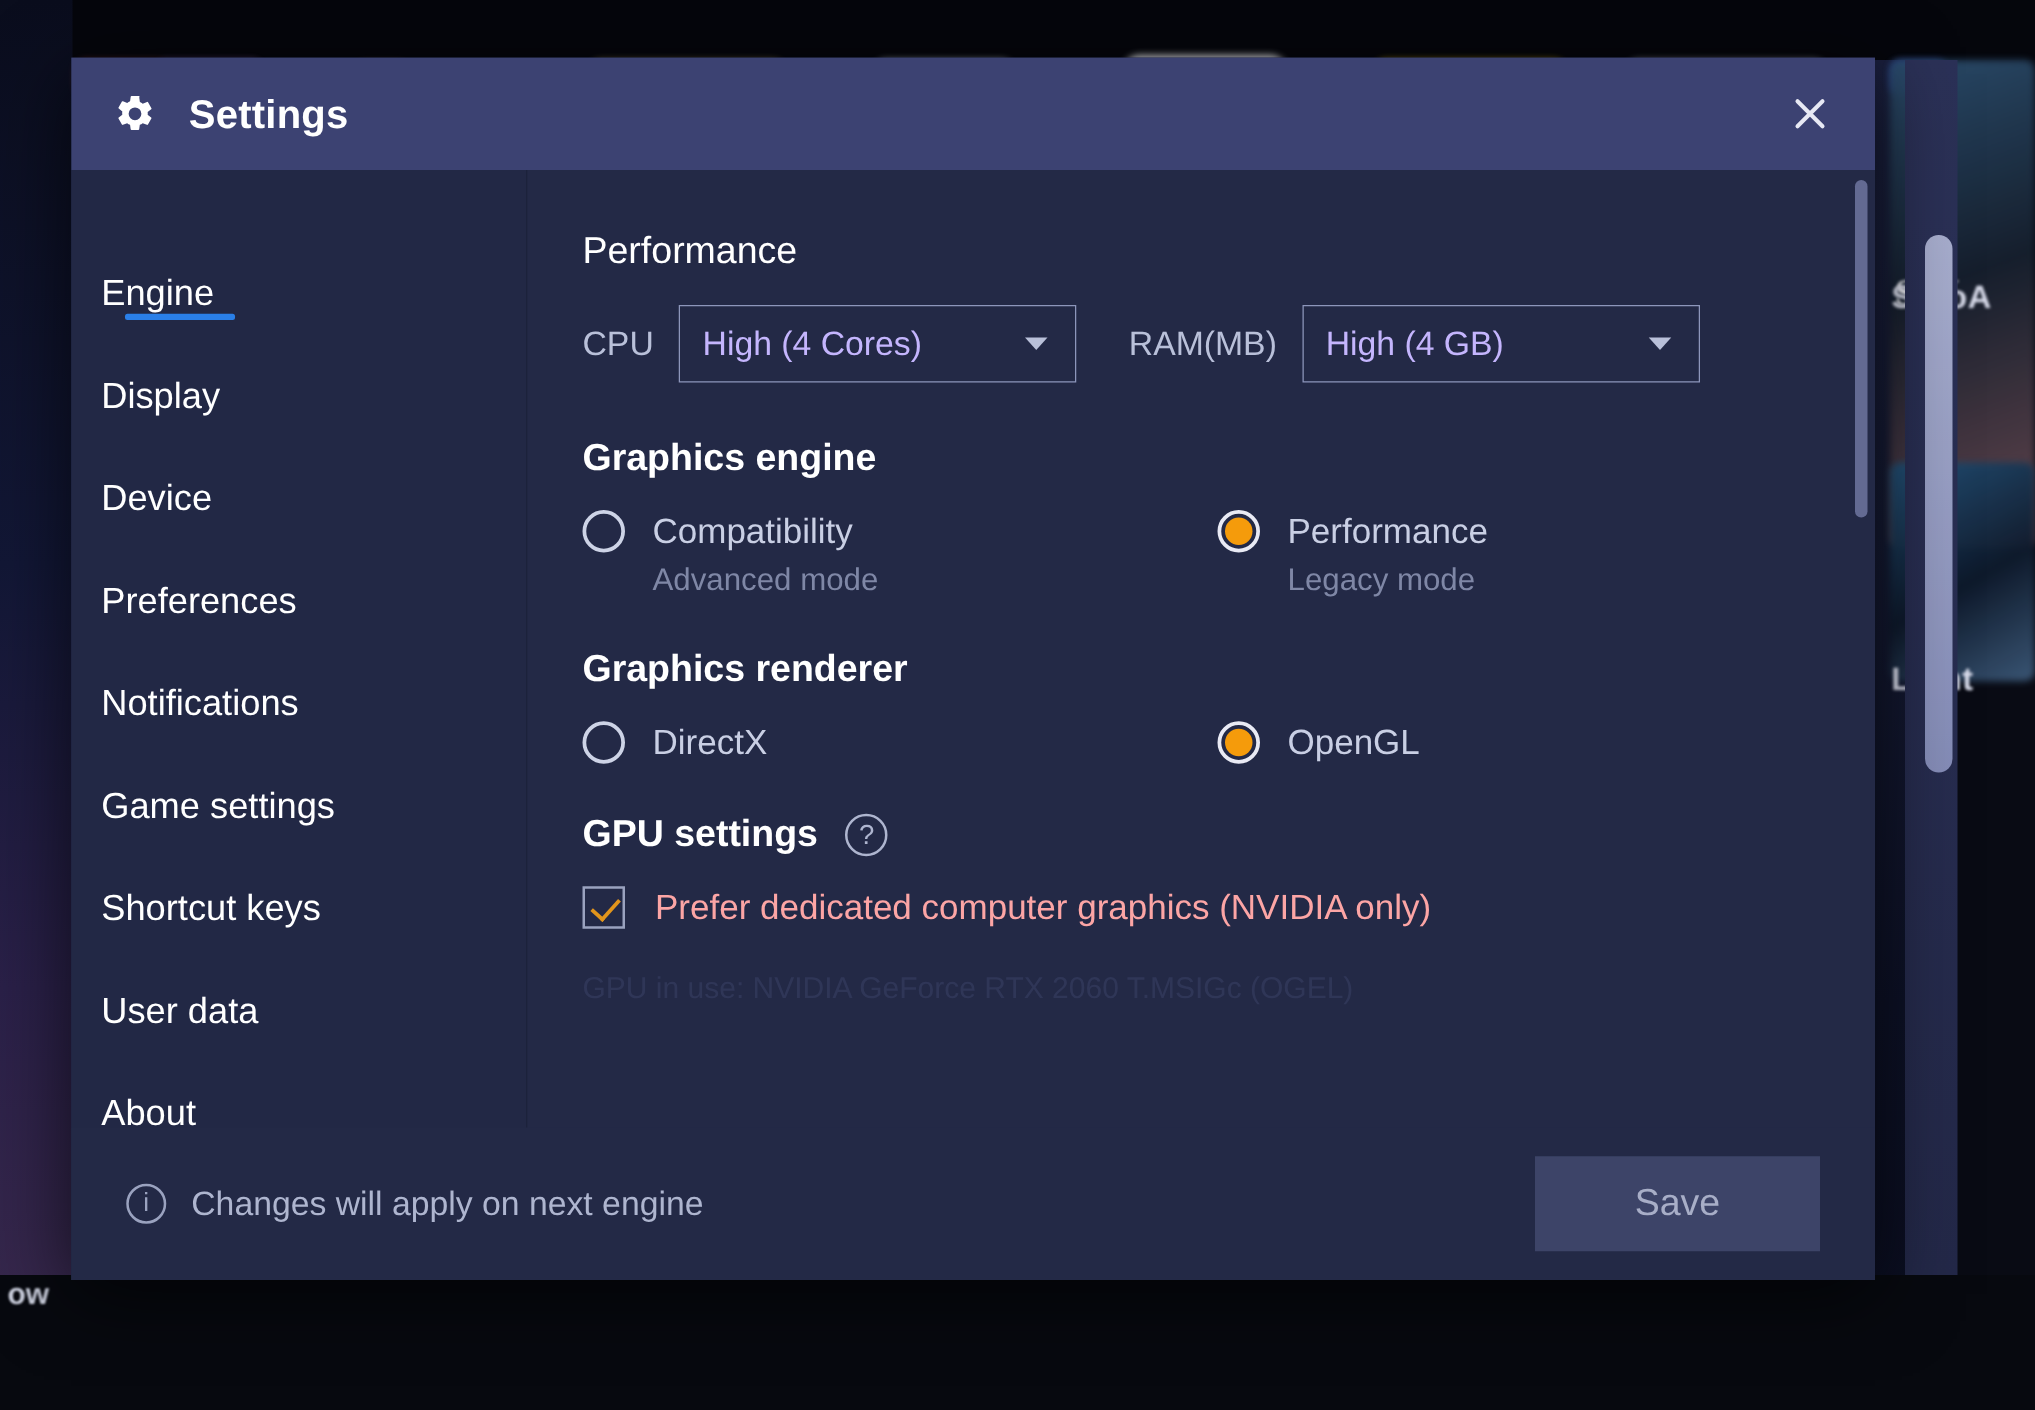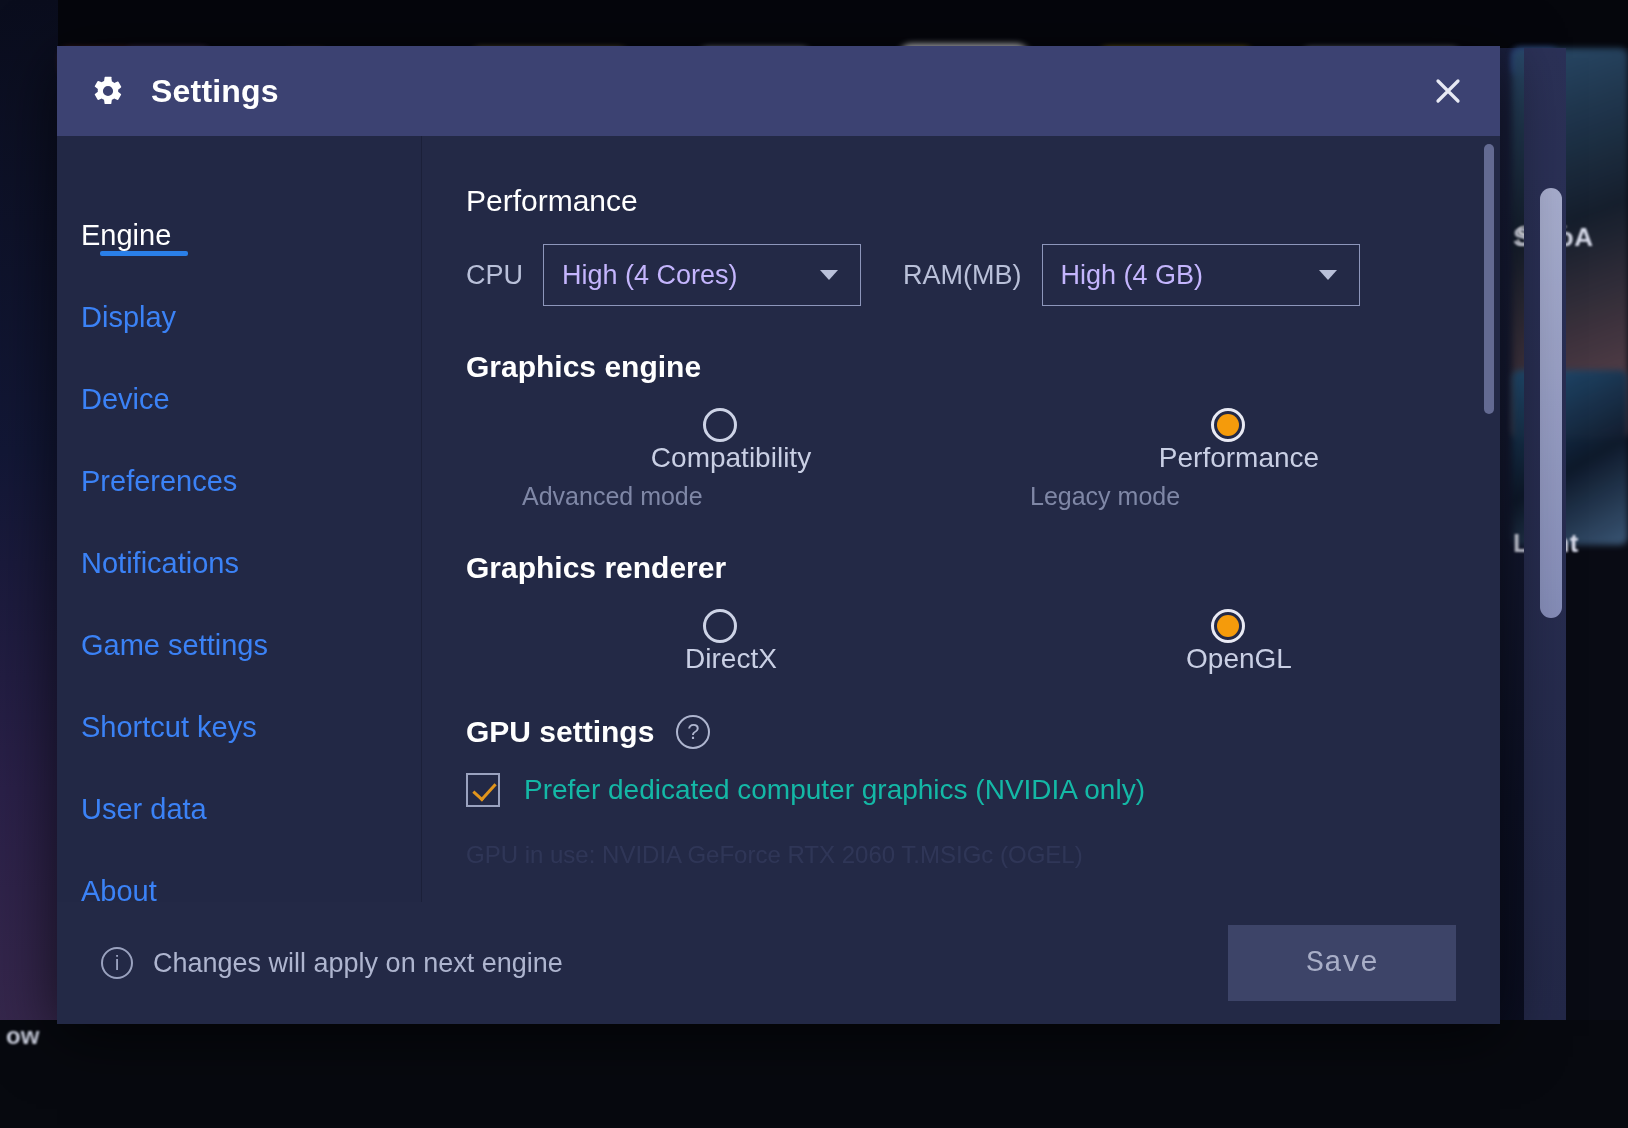--- a/index.html
+++ b/index.html
@@ -140,7 +140,7 @@
   }
   .nav-label {
     font-size: 29px;
-    color: #3b82f6;
+    color: #ffffff;
     line-height: 1;
   }
   .nav-item.active .nav-label {

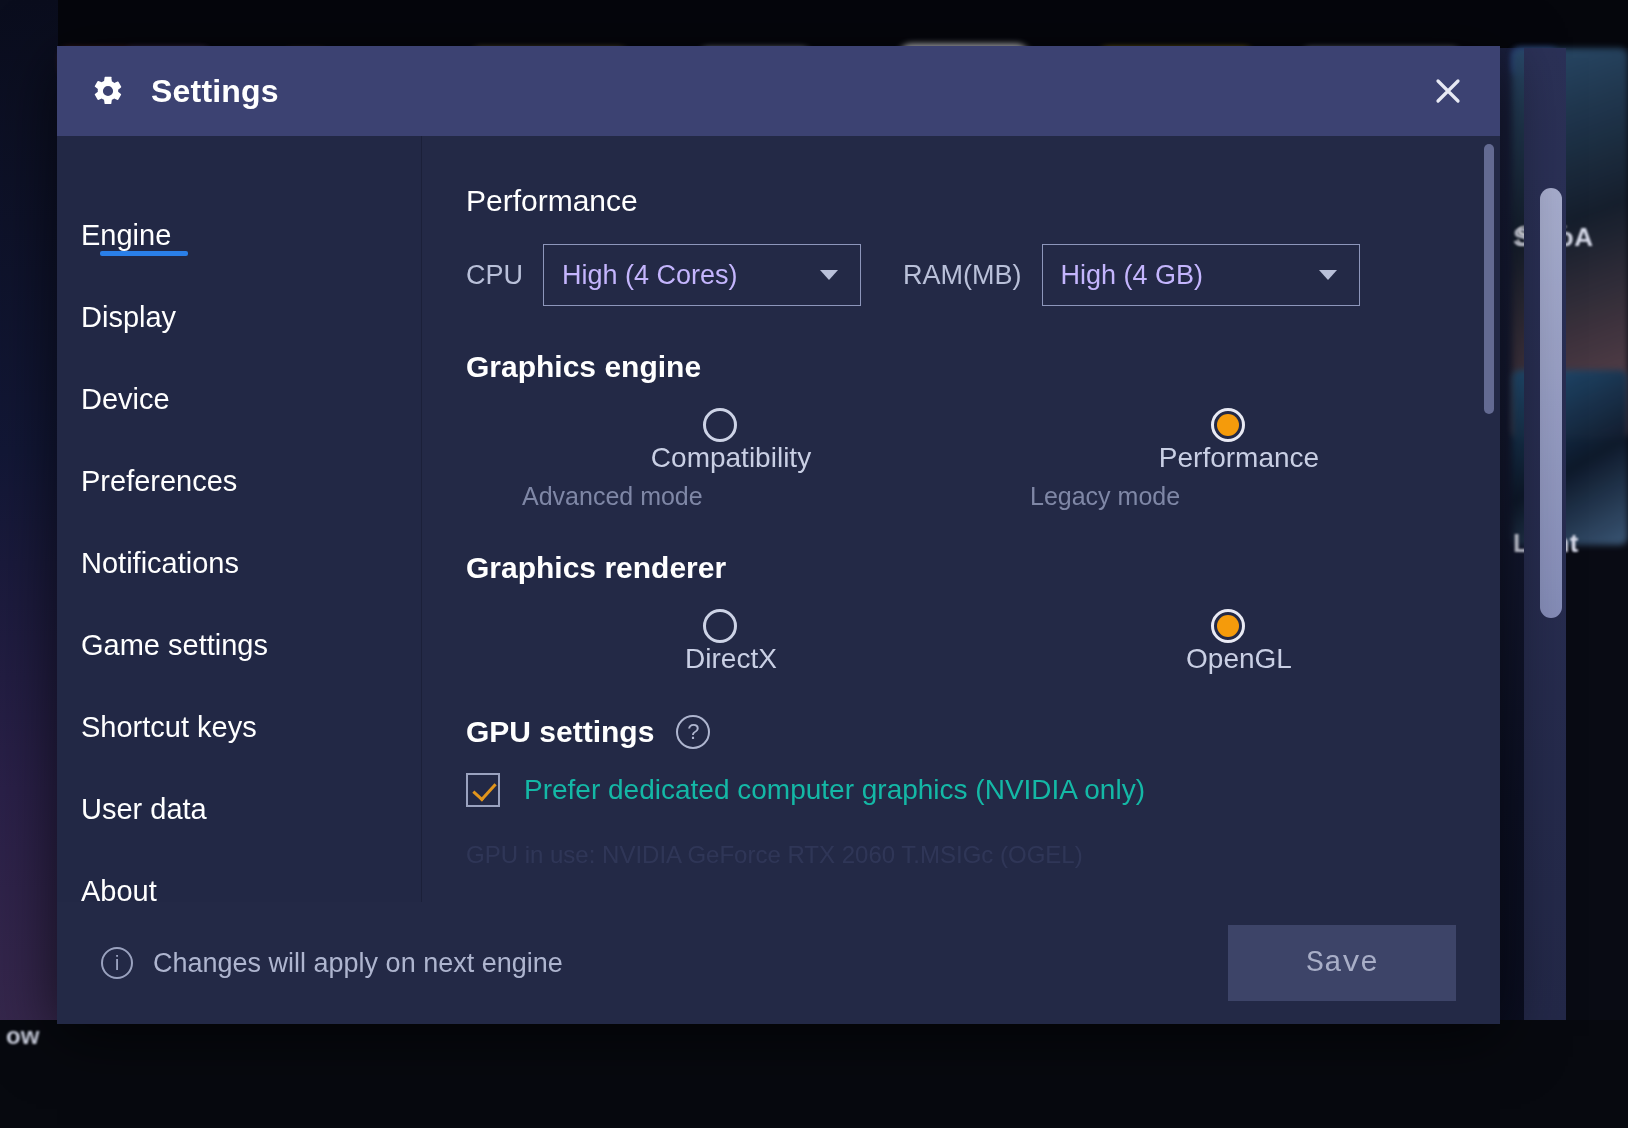--- a/index.html
+++ b/index.html
@@ -225,7 +225,6 @@
     display: flex;
     align-items: center;
     cursor: pointer;
-    flex-direction: column;
   }
   .radio {
     width: 34px; height: 34px;

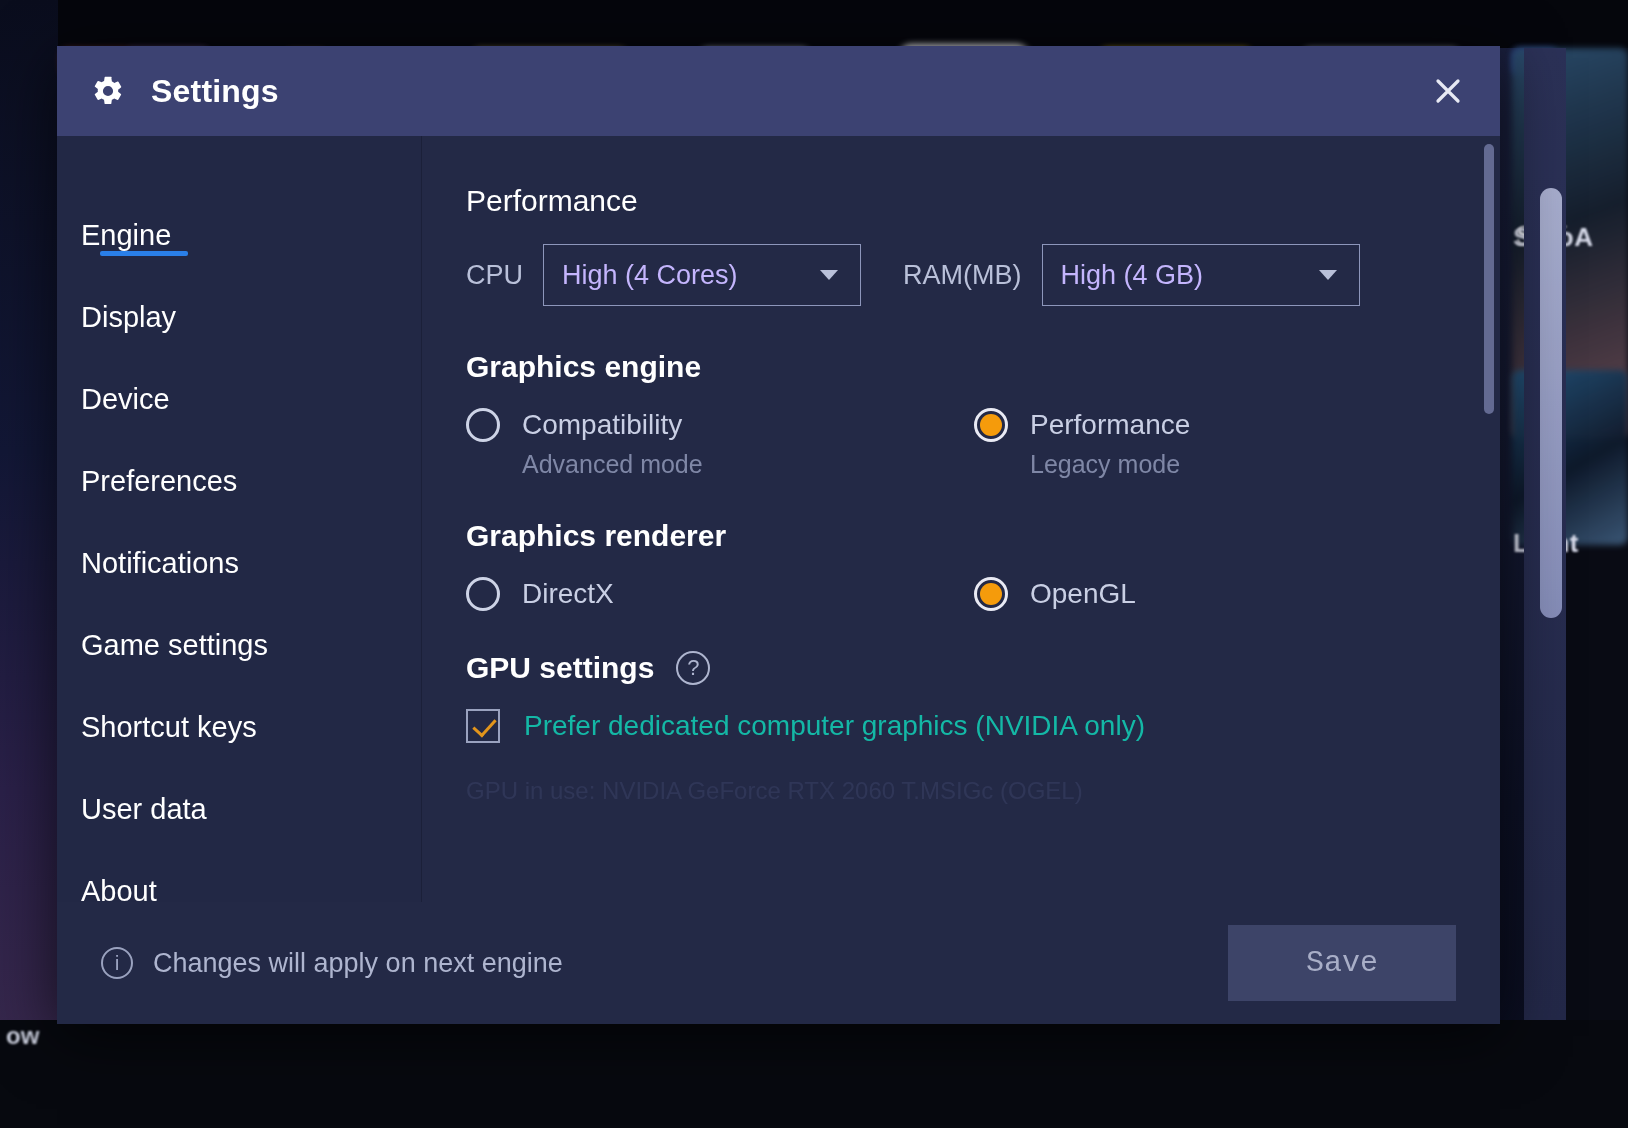--- a/index.html
+++ b/index.html
@@ -294,7 +294,7 @@
   .check-label {
     margin-left: 24px;
     font-size: 28px;
-    color: #14b8a6;
+    color: #fca5a5;
     text-align: right;
   }
   .gpu-info {

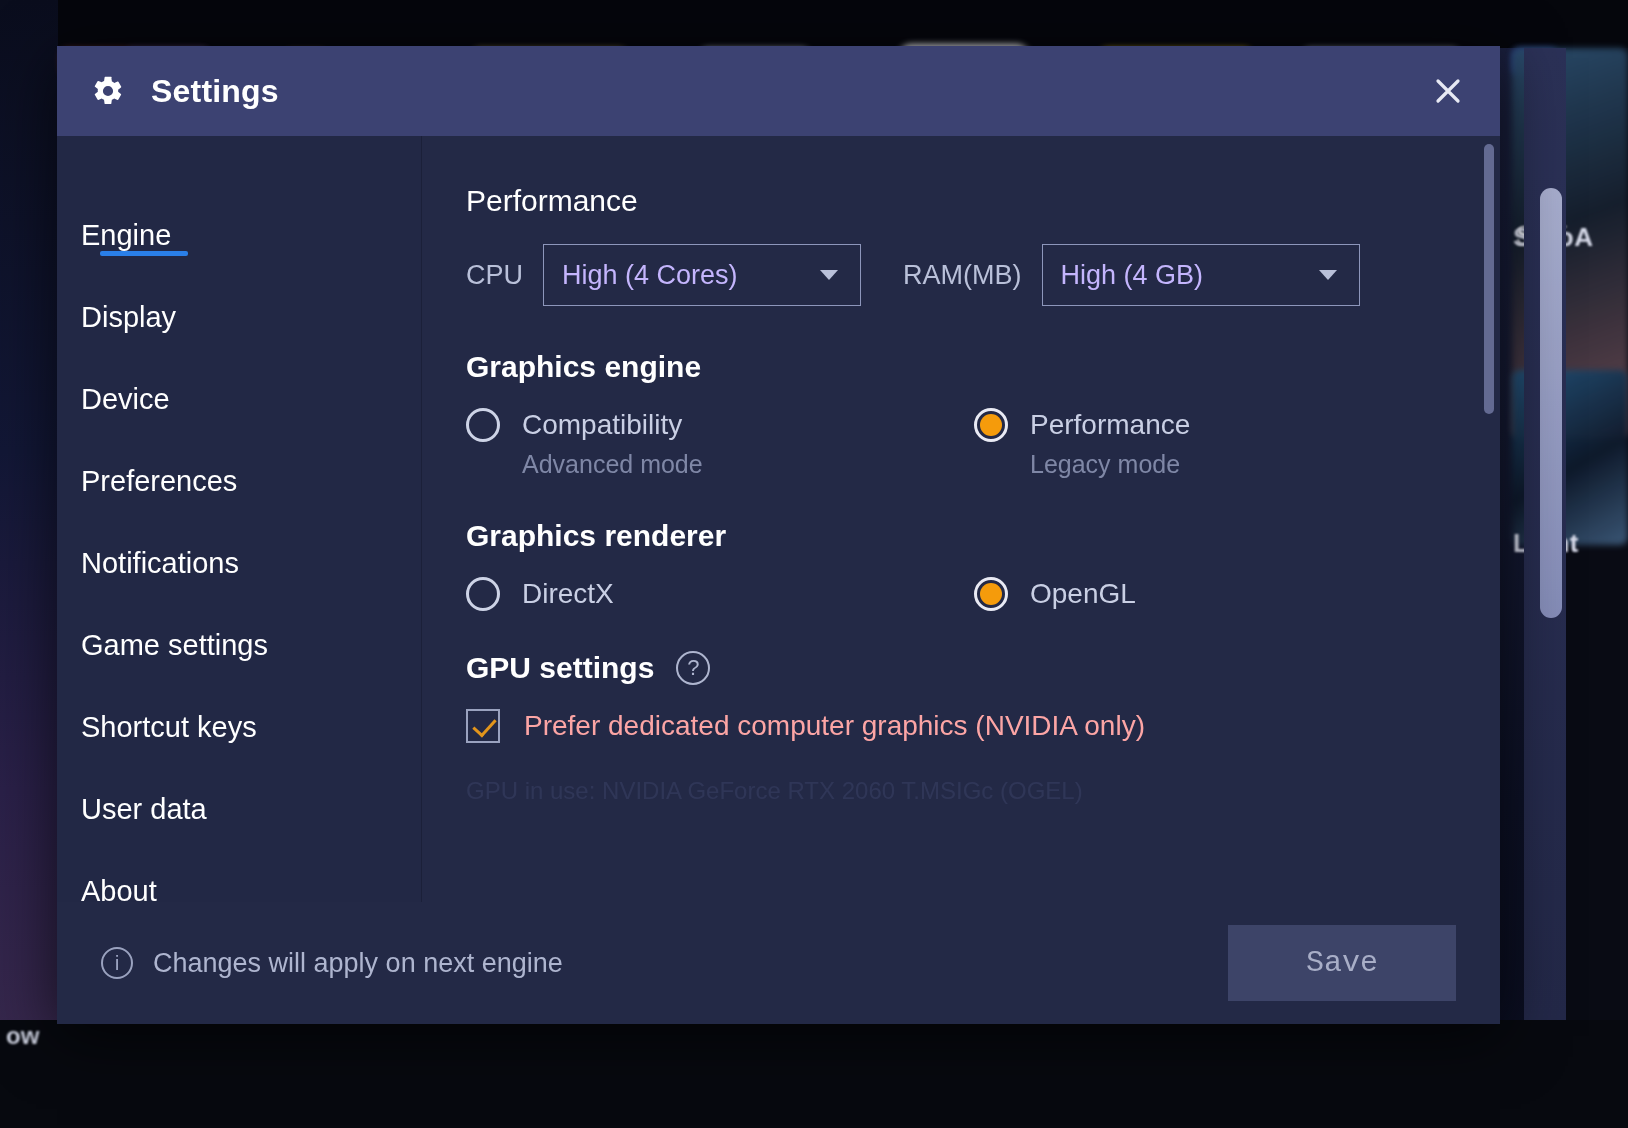--- a/index.html
+++ b/index.html
@@ -345,7 +345,7 @@
     justify-content: center;
     cursor: pointer;
     border: none;
-    font-family: Liberation Mono, monospace;
+    font-family: Liberation Sans, sans-serif;
   }
 
   

